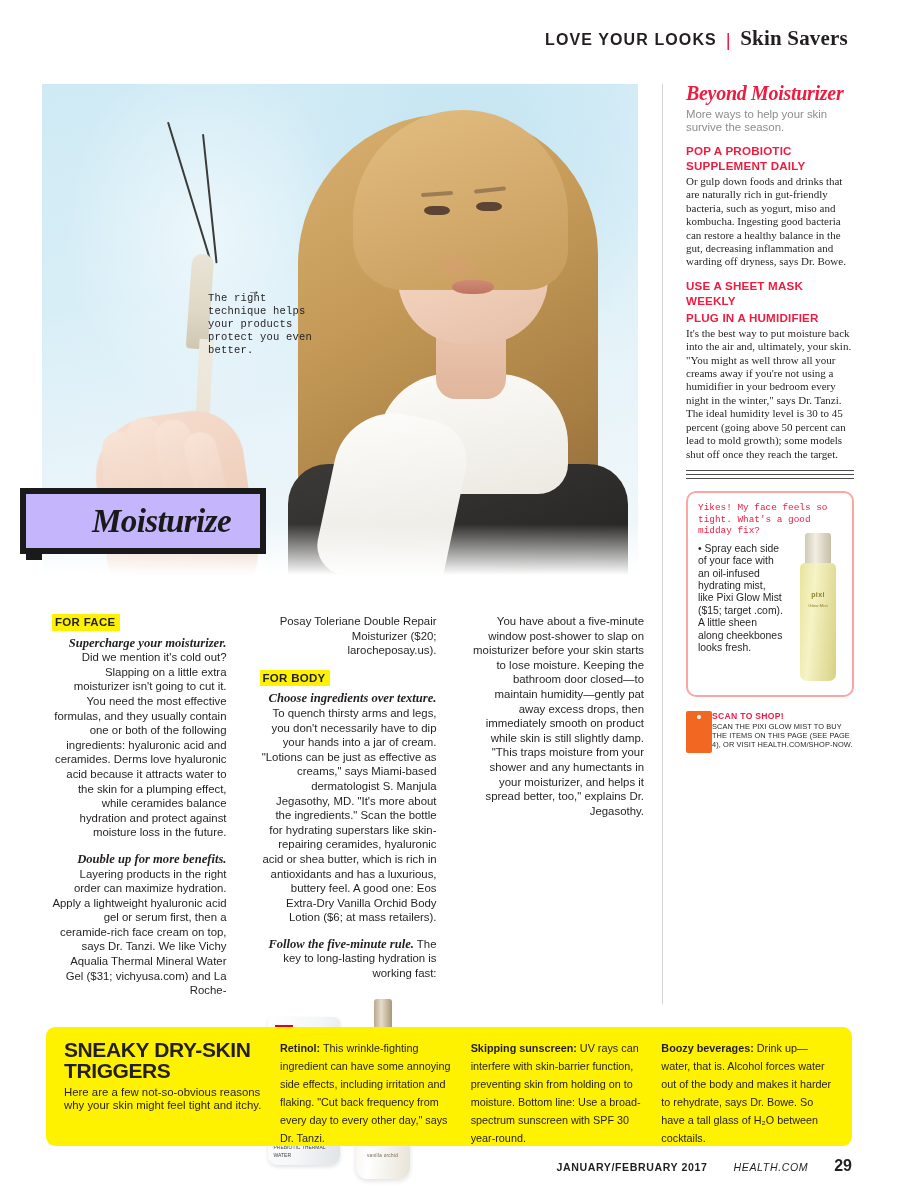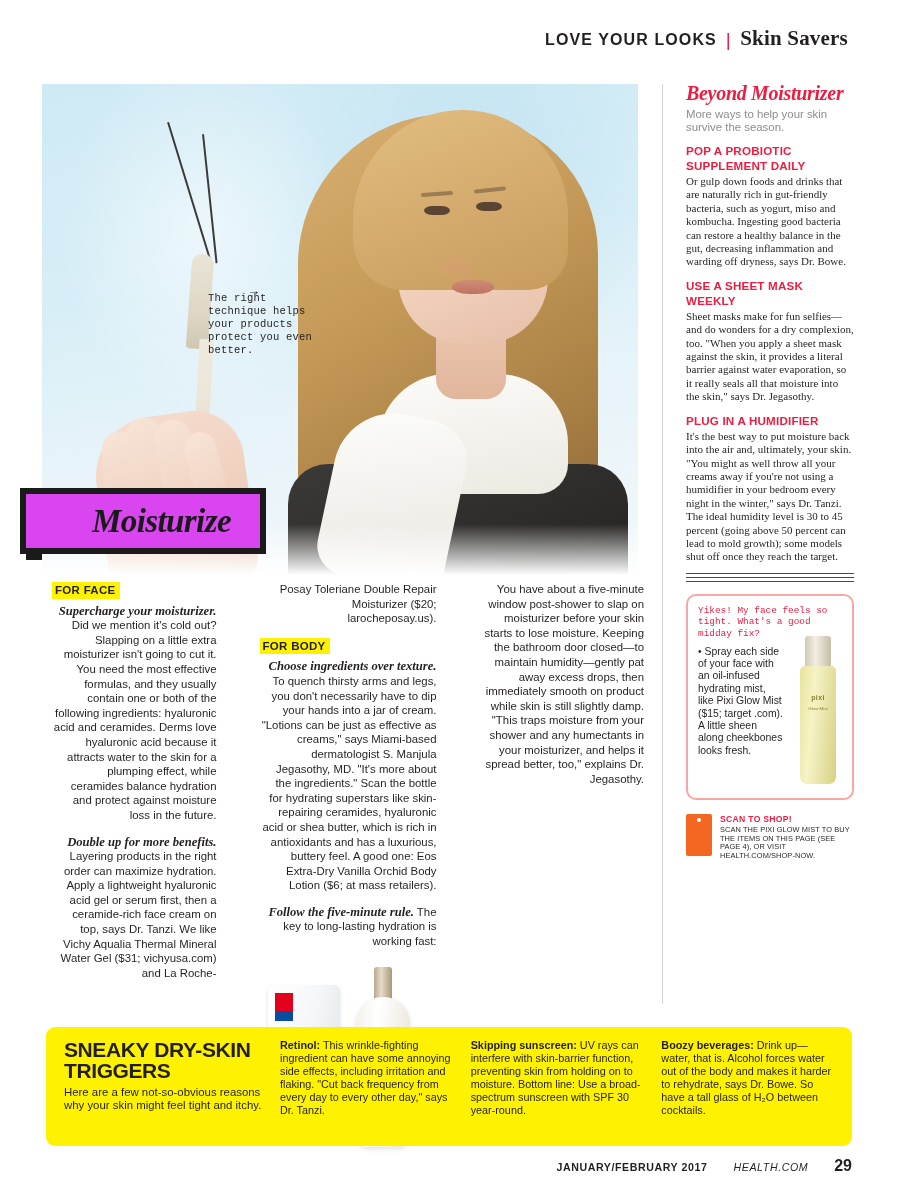--- a/index.html
+++ b/index.html
@@ -800,7 +800,6 @@
   </div>
   <div>
     <div class="rail-head">USE A SHEET MASK WEEKLY</div>
-    <p class="rail-body">Sheet masks make for fun selfies—and do wonders for a dry complexion, too. "When you apply a sheet mask against the skin, it provides a literal barrier against water evaporation, so it really seals all that moisture into the skin," says Dr. Jegasothy.</p>
   </div>
   <div>
     <div class="rail-head">PLUG IN A HUMIDIFIER</div>

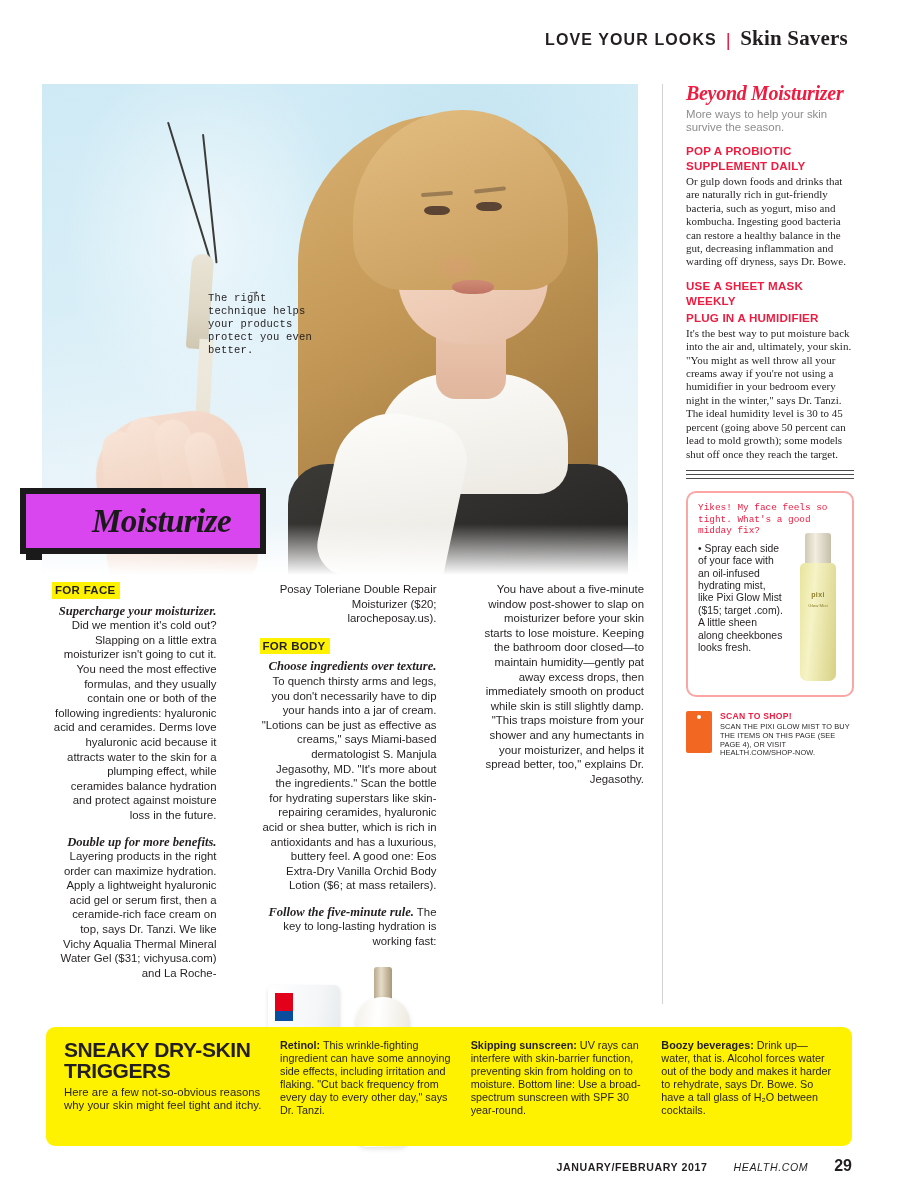--- a/index.html
+++ b/index.html
@@ -265,7 +265,7 @@
     top: 488px;
     width: 246px;
     height: 66px;
-    background: #d946ef;
+    background: #c4b5fd;
     border: 6px solid #1a1a1a;
     box-sizing: border-box;
     display: flex;

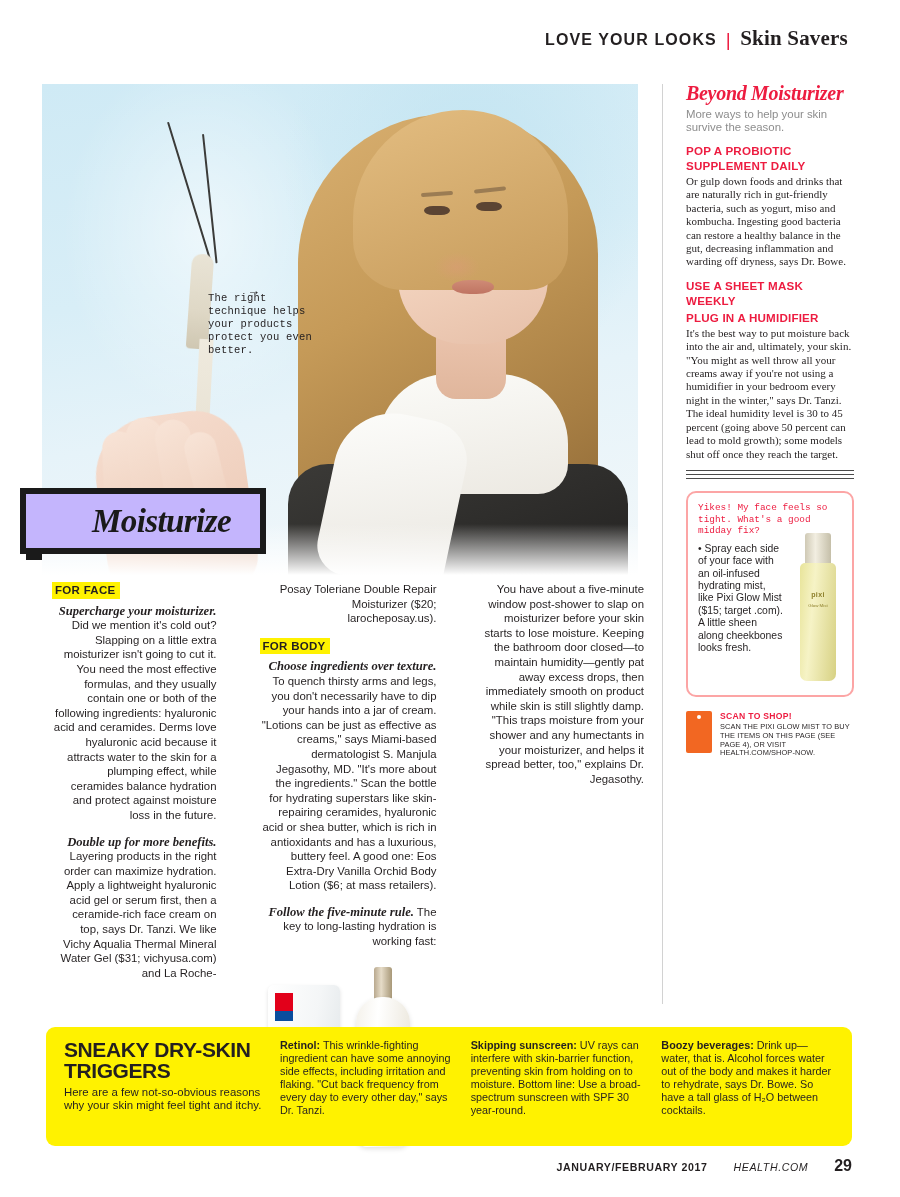--- a/index.html
+++ b/index.html
@@ -295,10 +295,10 @@
   .cols {
     position: absolute;
     left: 52px;
-    top: 582px;
+    top: 614px;
     width: 592px;
     display: flex;
-    gap: 14px;
+    gap: 4px;
     font-size: 11.4px;
     line-height: 14.6px;
     color: #231f20;

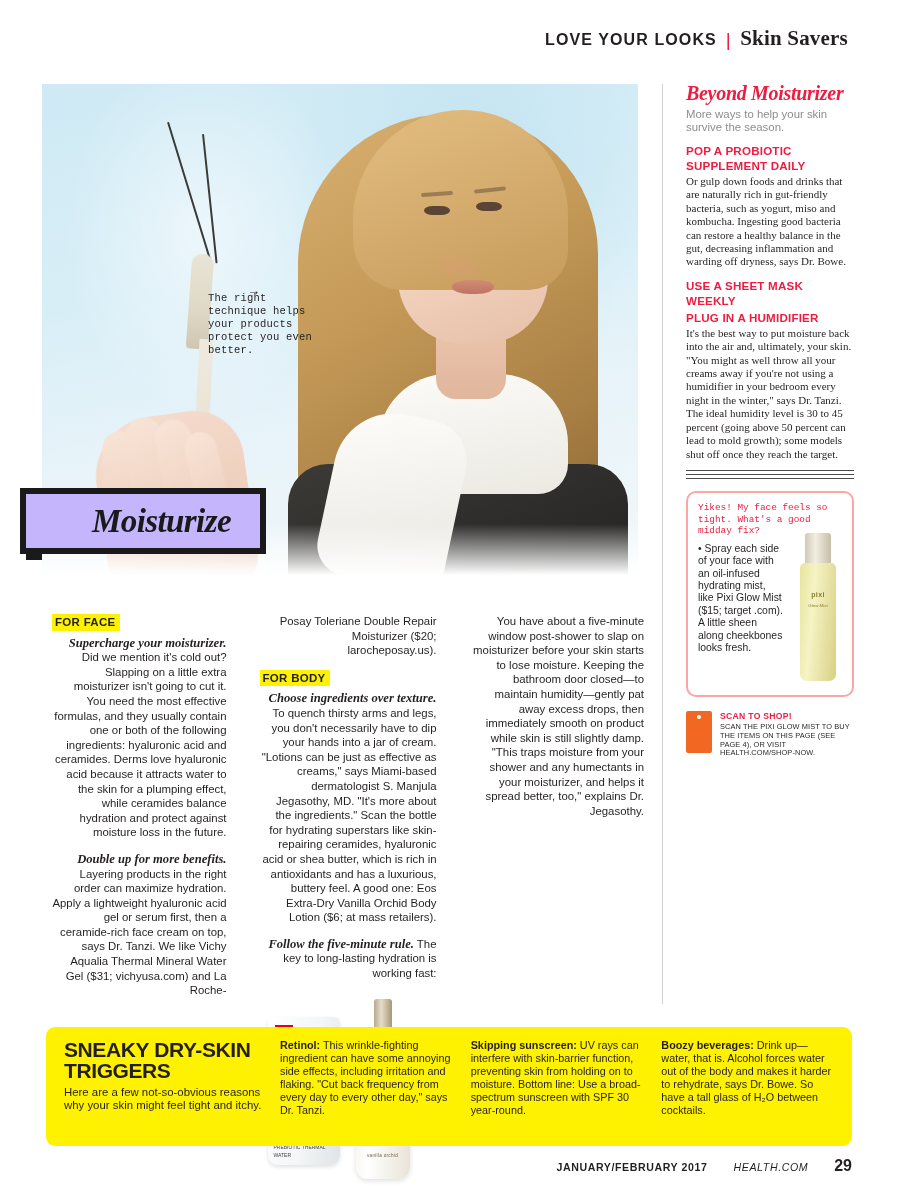--- a/index.html
+++ b/index.html
@@ -565,7 +565,6 @@
   
   .scan {
     display: flex;
-    gap: 8px;
     margin-top: 14px;
     align-items: flex-start;
   }

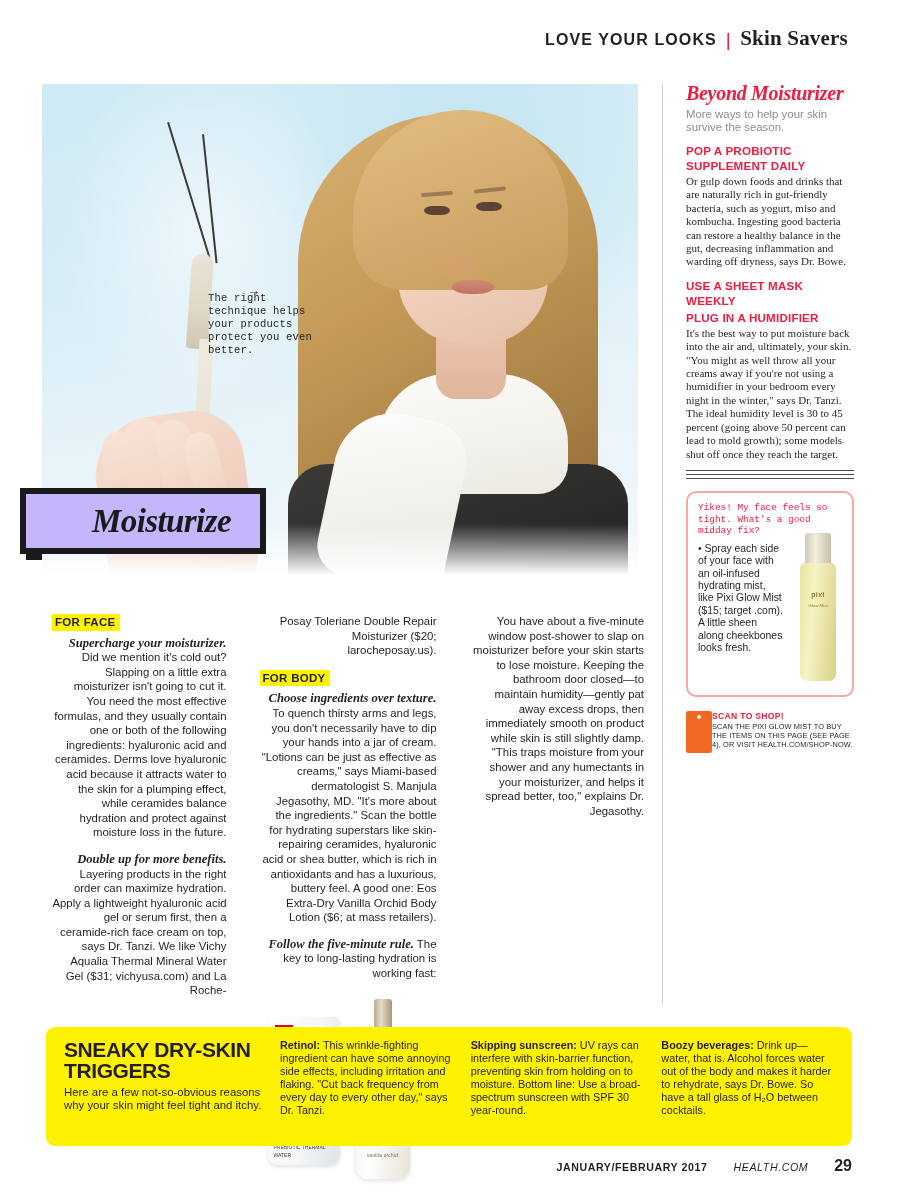--- a/index.html
+++ b/index.html
@@ -643,7 +643,7 @@
   .yb-col {
     width: 178px;
     font-size: 10.8px;
-    line-height: 13px;
+    line-height: 18px;
     color: #231f20;
   }
   .yb-col b { font-weight: bold; }

